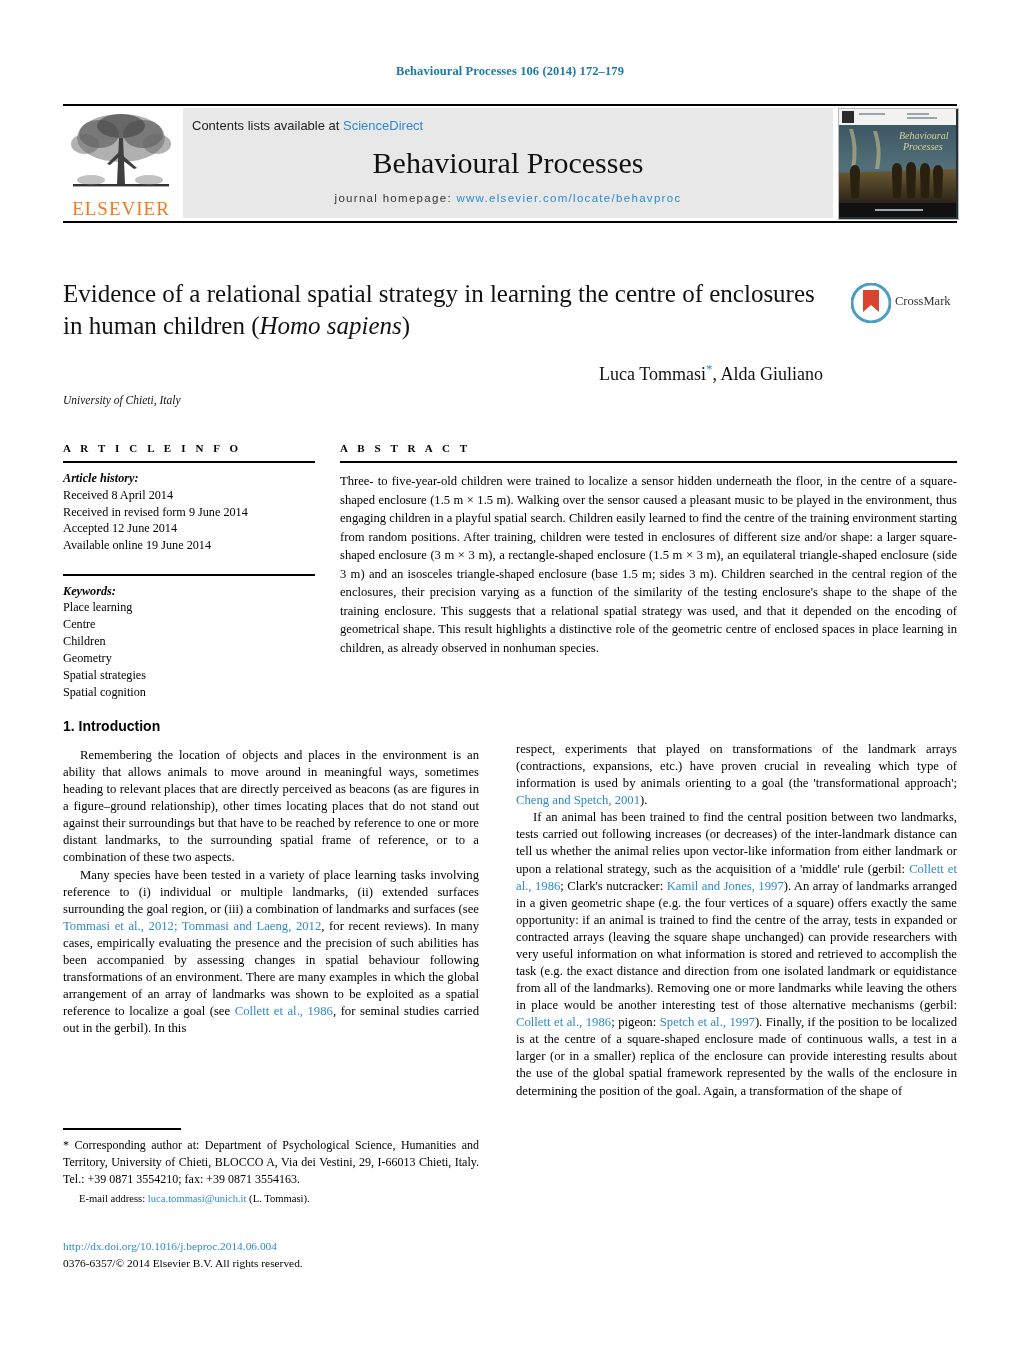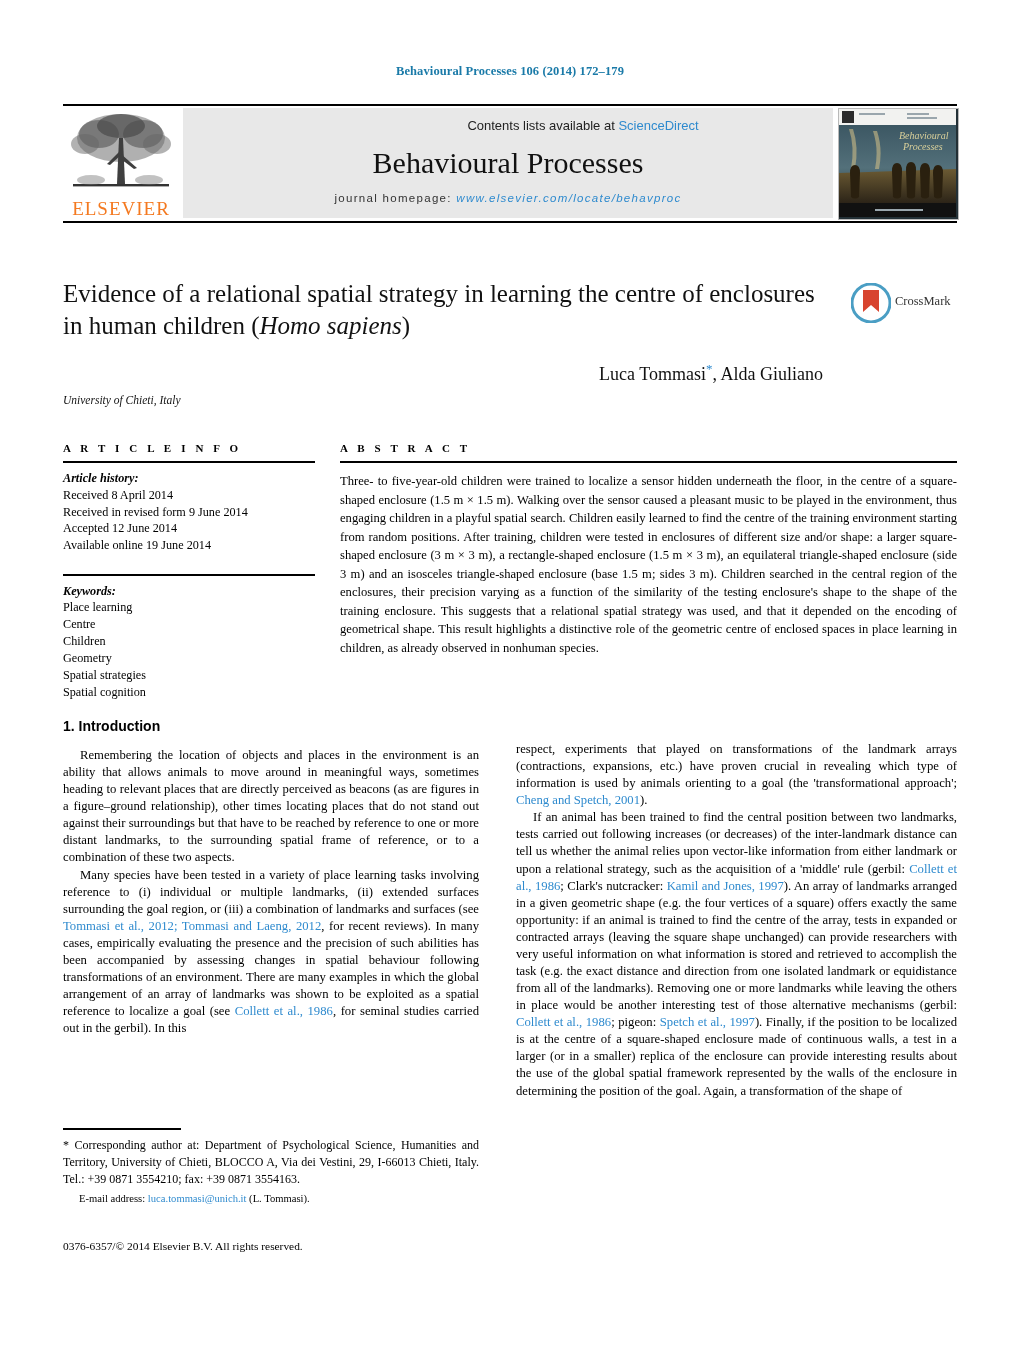--- a/index.html
+++ b/index.html
@@ -87,10 +87,9 @@
   }
   .contents-line {
     position: absolute;
-    left: 16px;
+    left: 9px;
     top: 10px;
     width: 768px;
-    text-align: center;
     font-family: "Liberation Sans", sans-serif;
     font-size: 13px;
     color: #222;

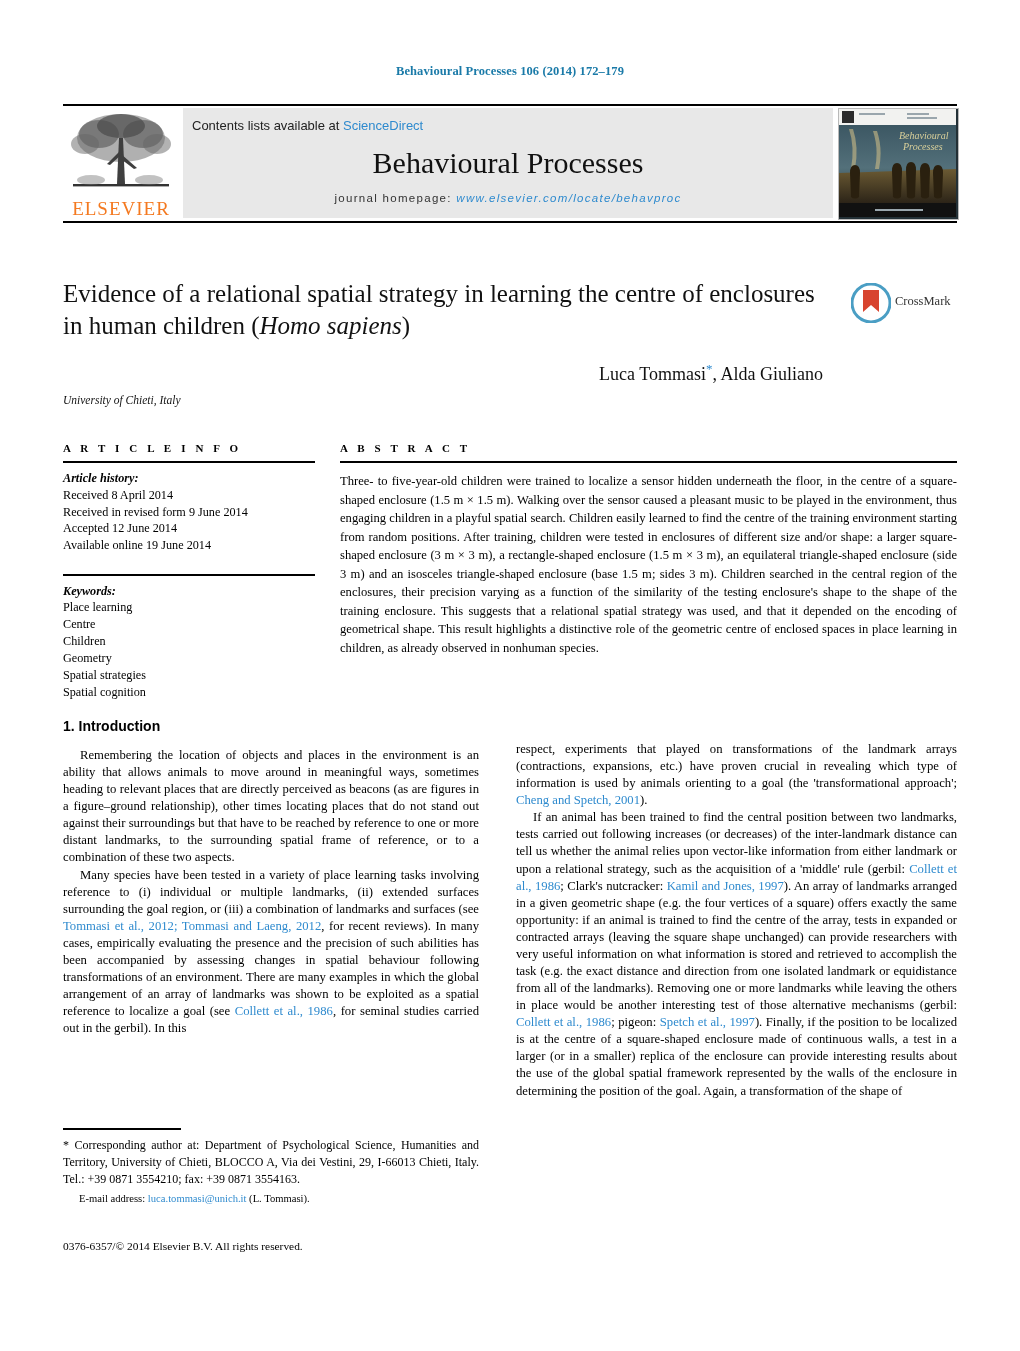--- a/index.html
+++ b/index.html
@@ -120,7 +120,6 @@
   }
   .homepage-line .hp-url {
     color: #2E8ACE;
-    font-style: italic;
   }
   .cover-thumb {
     position: absolute;

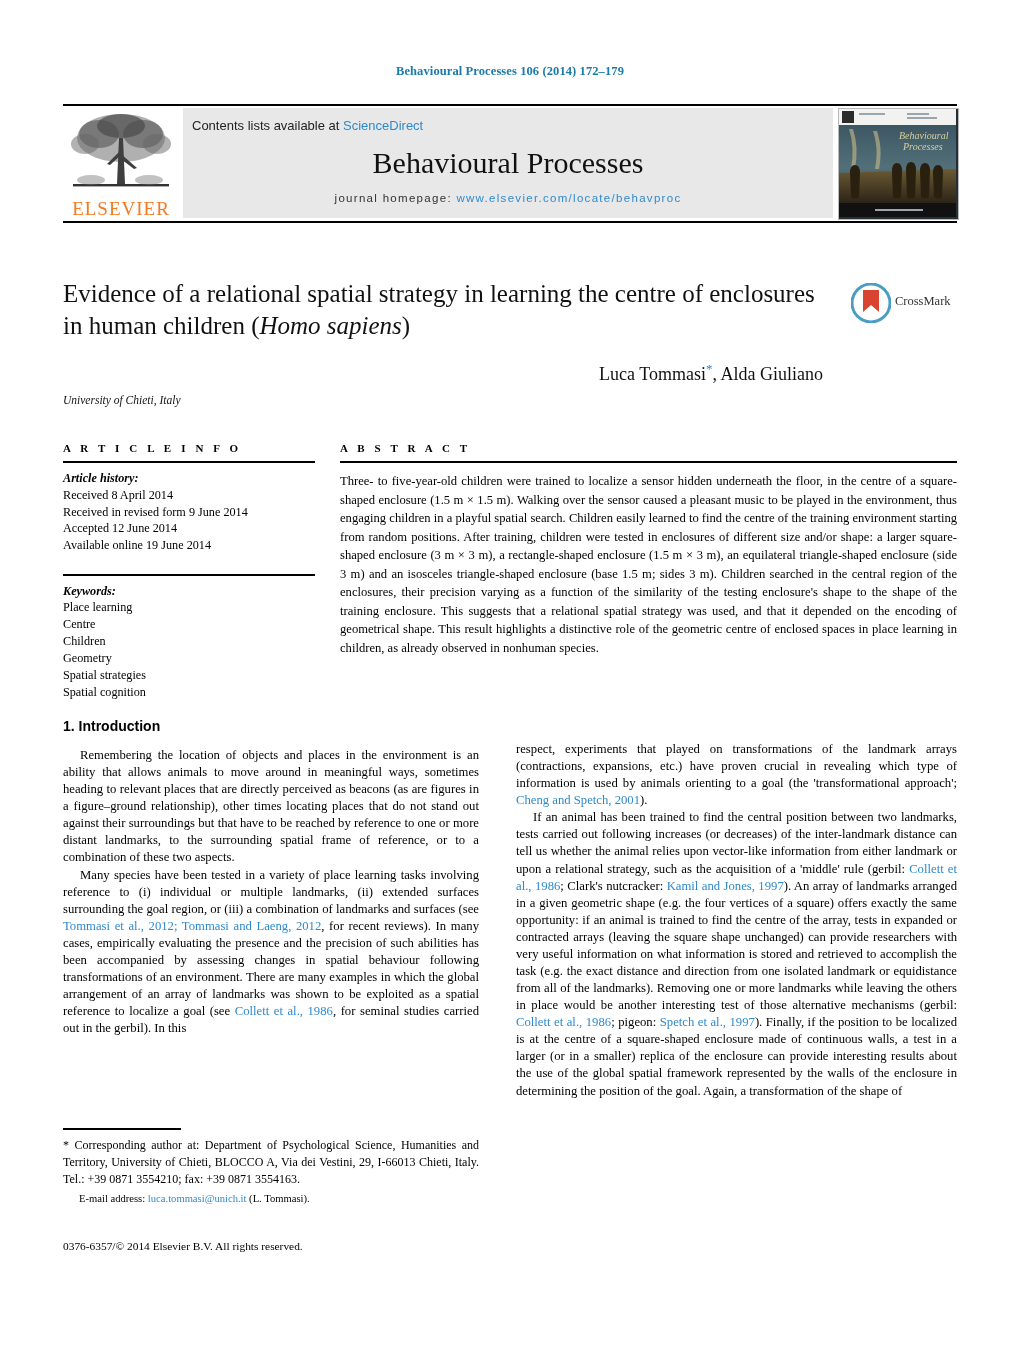--- a/index.html
+++ b/index.html
@@ -457,6 +457,7 @@
   </div>
 
   <div class="doi-block">
+    <div class="doi-link">http://dx.doi.org/10.1016/j.beproc.2014.06.004</div>
     <div>0376-6357/© 2014 Elsevier B.V. All rights reserved.</div>
   </div>
 

